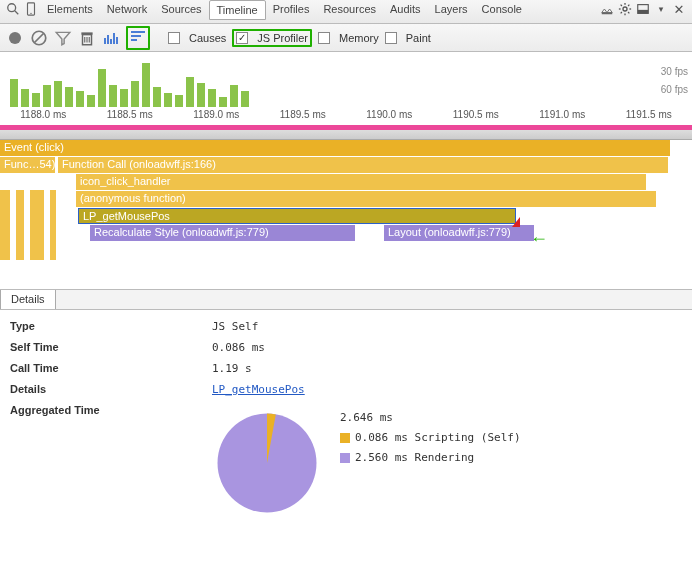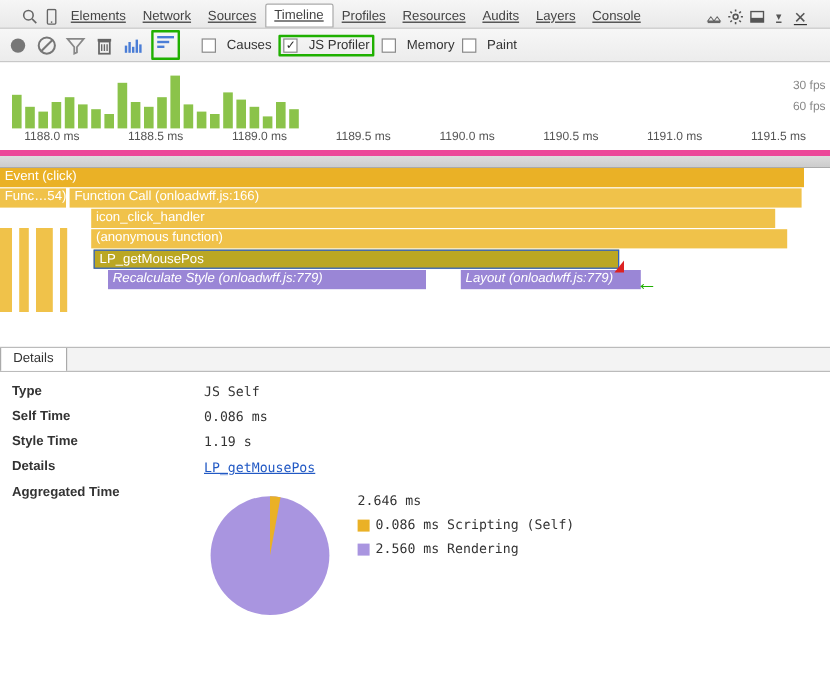--- a/index.html
+++ b/index.html
@@ -6,7 +6,7 @@
 body { font-family: "Lucida Grande","Helvetica Neue",Arial,sans-serif; font-size: 11px; color: #333; background: #fff; width: 692px; height: 564px; overflow: hidden; }
 
 
-.tabbar { display: flex; align-items: flex-end; height: 24px; background: linear-gradient(#f6f6f6,#e9e9e9); border-bottom: 1px solid #bbb; padding: 0 16px; text-decoration: underline; }
+.tabbar { display: flex; align-items: flex-start; height: 24px; background: linear-gradient(#f6f6f6,#e9e9e9); border-bottom: 1px solid #bbb; padding: 0 4px; }
 .tabbar .icon { width: 18px; height: 18px; display: inline-flex; align-items: center; justify-content: center; color: #555; font-size: 13px; }
 .tabbar .tab { padding: 3px 7px; color: #444; cursor: default; }
 .tabbar .tab.sel { background: #fff; border: 1px solid #aaa; border-radius: 2px 2px 0 0; }

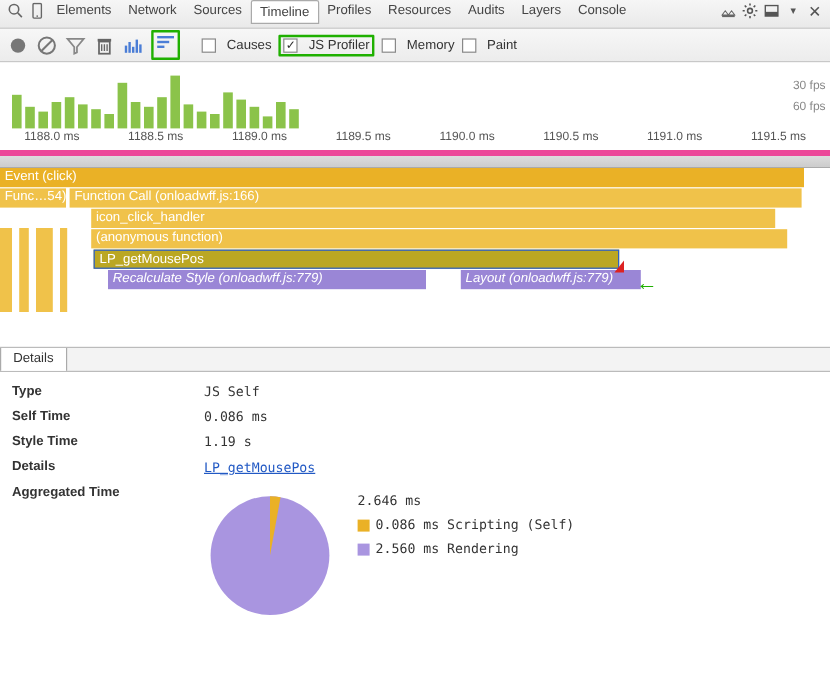--- a/index.html
+++ b/index.html
@@ -39,7 +39,7 @@
 .orange { background:#f0c24a; color:#fff; }
 .orange2 { background:#eab126; }
 .olive { background:#bba723; border:1px solid #2c60c8; }
-.purple { background:#9a86d6;font-style:italic; }
+.purple { background:#9a86d6; }
 .redtri { position:absolute; width:0; height:0; border-left:8px solid transparent; border-right:0 solid transparent; border-bottom:10px solid #d22; }
 .arrow { position:absolute; color:#1fb000; font-size:18px; font-weight:bold; }
 

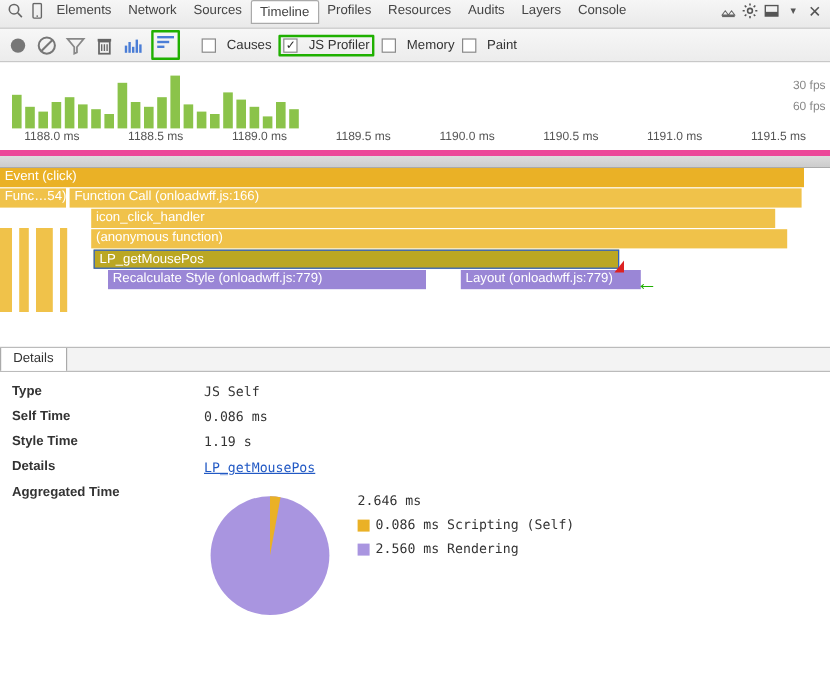--- a/index.html
+++ b/index.html
@@ -47,7 +47,7 @@
 .detailsTabs { display:flex; height:20px; border-bottom:1px solid #bbb; background:#f3f3f3; }
 .detailsTabs .dtab { padding:3px 10px; border:1px solid #aaa; border-bottom:none; background:#fff; font-size:11px; margin-top:-1px; }
 .details { padding:6px 10px; font-size:11px; }
-.details .drow { display:flex; padding:4px 0; }
+.details .drow { display:flex; padding:4px 0;gap:42px; }
 .details .k { width:160px; font-weight:bold; color:#333; }
 .details .v { color:#333; font-family: Menlo, monospace; font-size:11px; }
 .details a { color:#2259c4; text-decoration:underline; font-family: Menlo, monospace; }

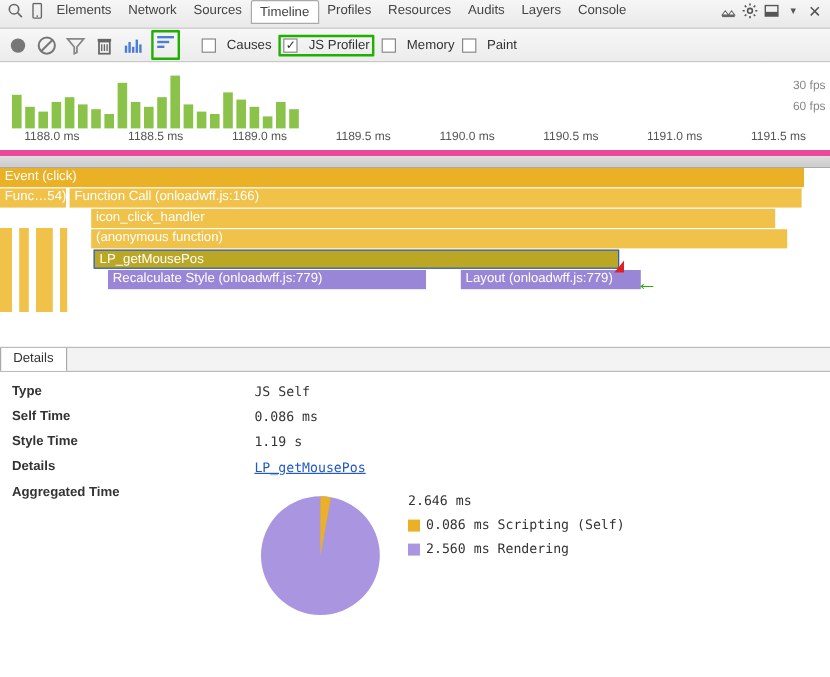--- a/index.html
+++ b/index.html
@@ -255,7 +255,7 @@
       <div class="v">0.086 ms</div>
     </div>
   <div class="drow">
-      <div class="k">Style Time</div>
+      <div class="k">Call Time</div>
       <div class="v">1.19 s</div>
     </div>
   <div class="drow">

